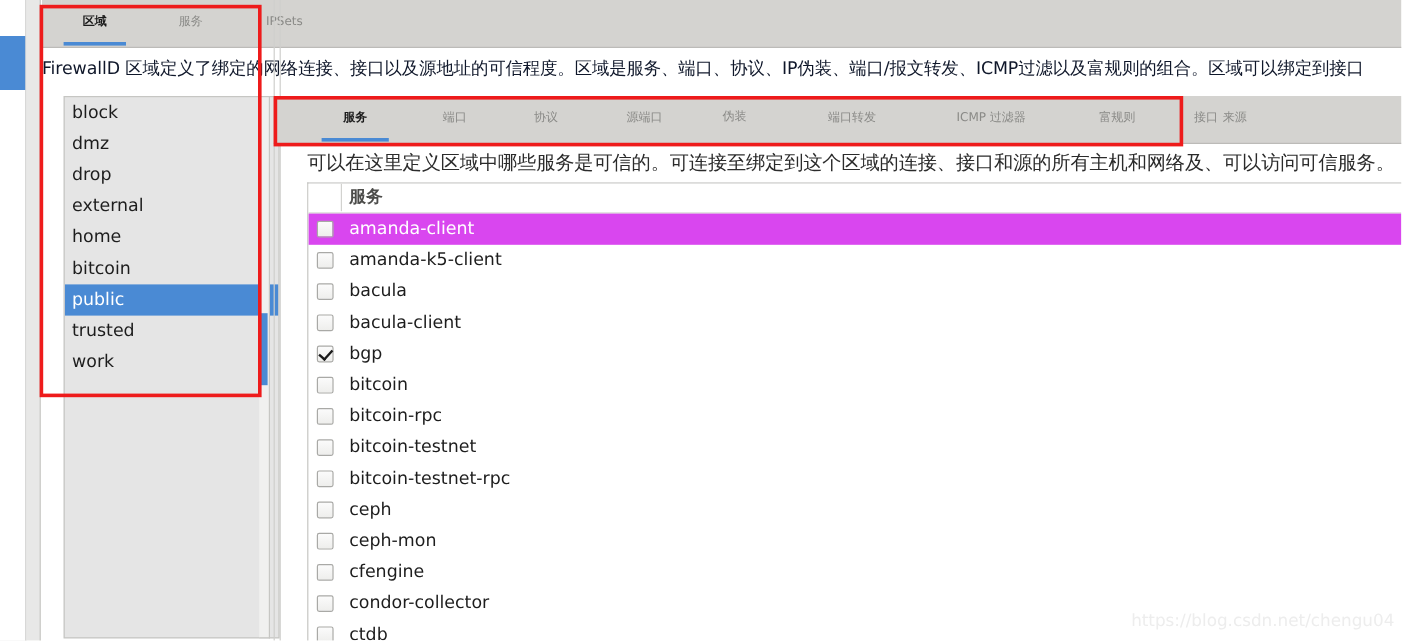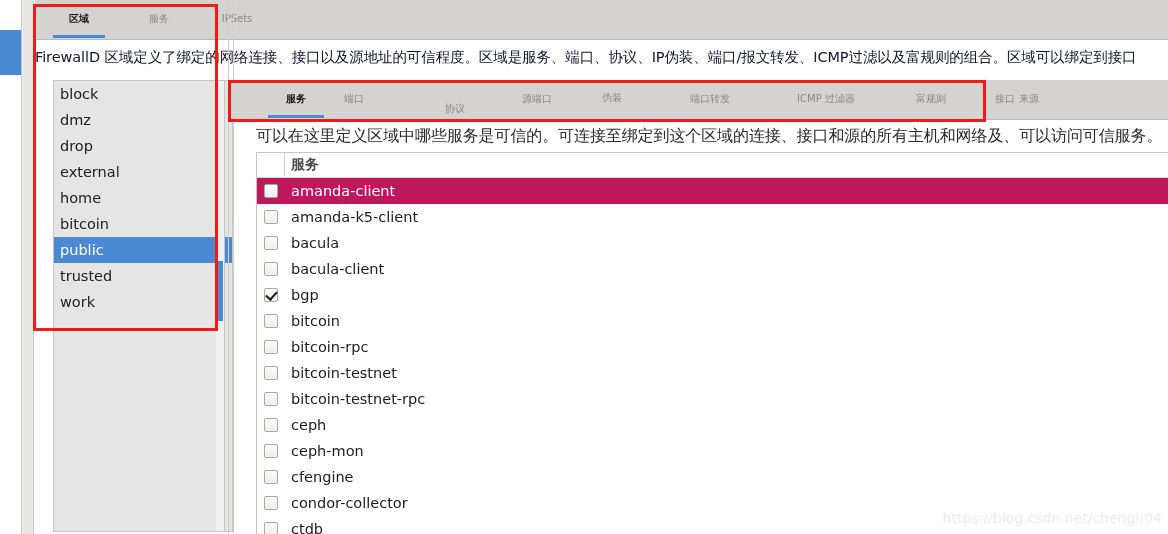--- a/index.html
+++ b/index.html
@@ -320,7 +320,7 @@
     <div class="rightpane">
       <div class="tabstrip-inner" id="inner-tabs">
           <div class="tab active" style="left: 40px; width: 56px; text-align: center;"><span>服务</span></div>
-          <div class="tab" style="left: 112px; width: 50px; text-align: left;"><span>端口</span></div>
+          <div class="tab" style="left: 126px; width: 50px; text-align: center;"><span>端口</span></div>
           <div class="tab" style="left: 202px; width: 50px; text-align: center; margin-top: 10px;"><span>协议</span></div>
           <div class="tab" style="left: 276px; width: 66px; text-align: center;"><span>源端口</span></div>
           <div class="tab" style="left: 370px; width: 50px;  font-family: Liberation Mono, monospace;"><span>伪装</span></div>

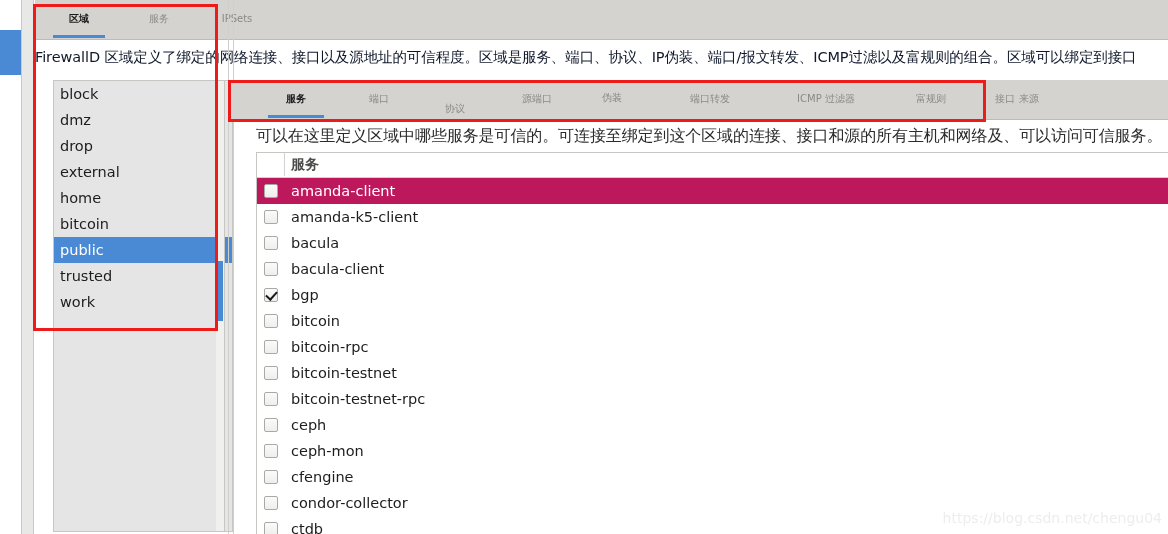--- a/index.html
+++ b/index.html
@@ -321,7 +321,7 @@
       <div class="tabstrip-inner" id="inner-tabs">
           <div class="tab active" style="left: 40px; width: 56px; text-align: center;"><span>服务</span></div>
           <div class="tab" style="left: 126px; width: 50px; text-align: center;"><span>端口</span></div>
-          <div class="tab" style="left: 202px; width: 50px; text-align: center; margin-top: 10px;"><span>协议</span></div>
+          <div class="tab" style="left: 202px; width: 50px; text-align: center;"><span>协议</span></div>
           <div class="tab" style="left: 276px; width: 66px; text-align: center;"><span>源端口</span></div>
           <div class="tab" style="left: 370px; width: 50px;  font-family: Liberation Mono, monospace;"><span>伪装</span></div>
           <div class="tab" style="left: 442px; width: 80px; text-align: center;"><span>端口转发</span></div>

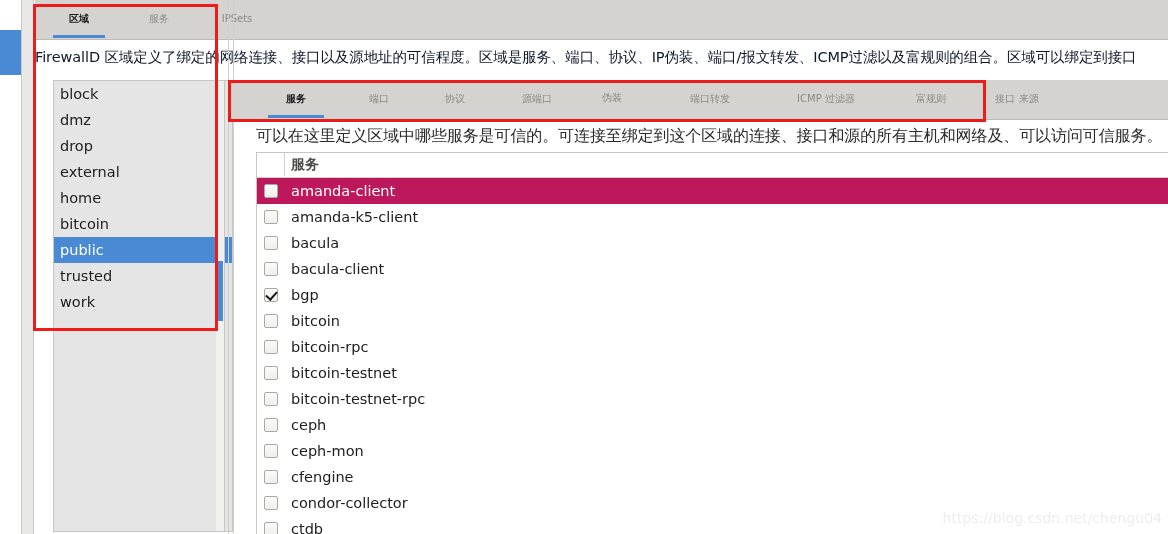--- a/index.html
+++ b/index.html
@@ -218,7 +218,7 @@
     align-items: center;
   }
   .svc-row.selected {
-    background: #be185d;
+    background: #d946ef;
   }
   .svc-row.selected .svc-label { color: #ffffff; }
   .cbcell {

